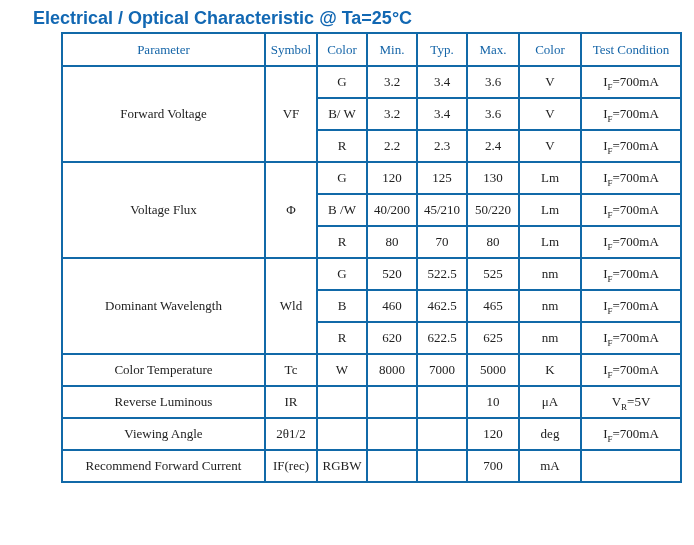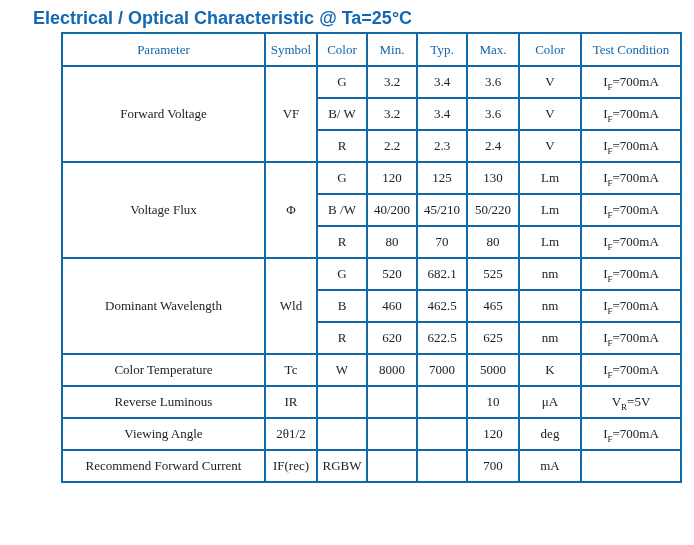--- a/index.html
+++ b/index.html
@@ -148,7 +148,7 @@
         <td rowspan="3">Wld</td>
         <td>G</td>
         <td>520</td>
-        <td>682.1</td>
+        <td>522.5</td>
         <td>525</td>
         <td>nm</td>
         <td><span>I</span><sub class="sb">F</sub><span>=700mA</span></td>

